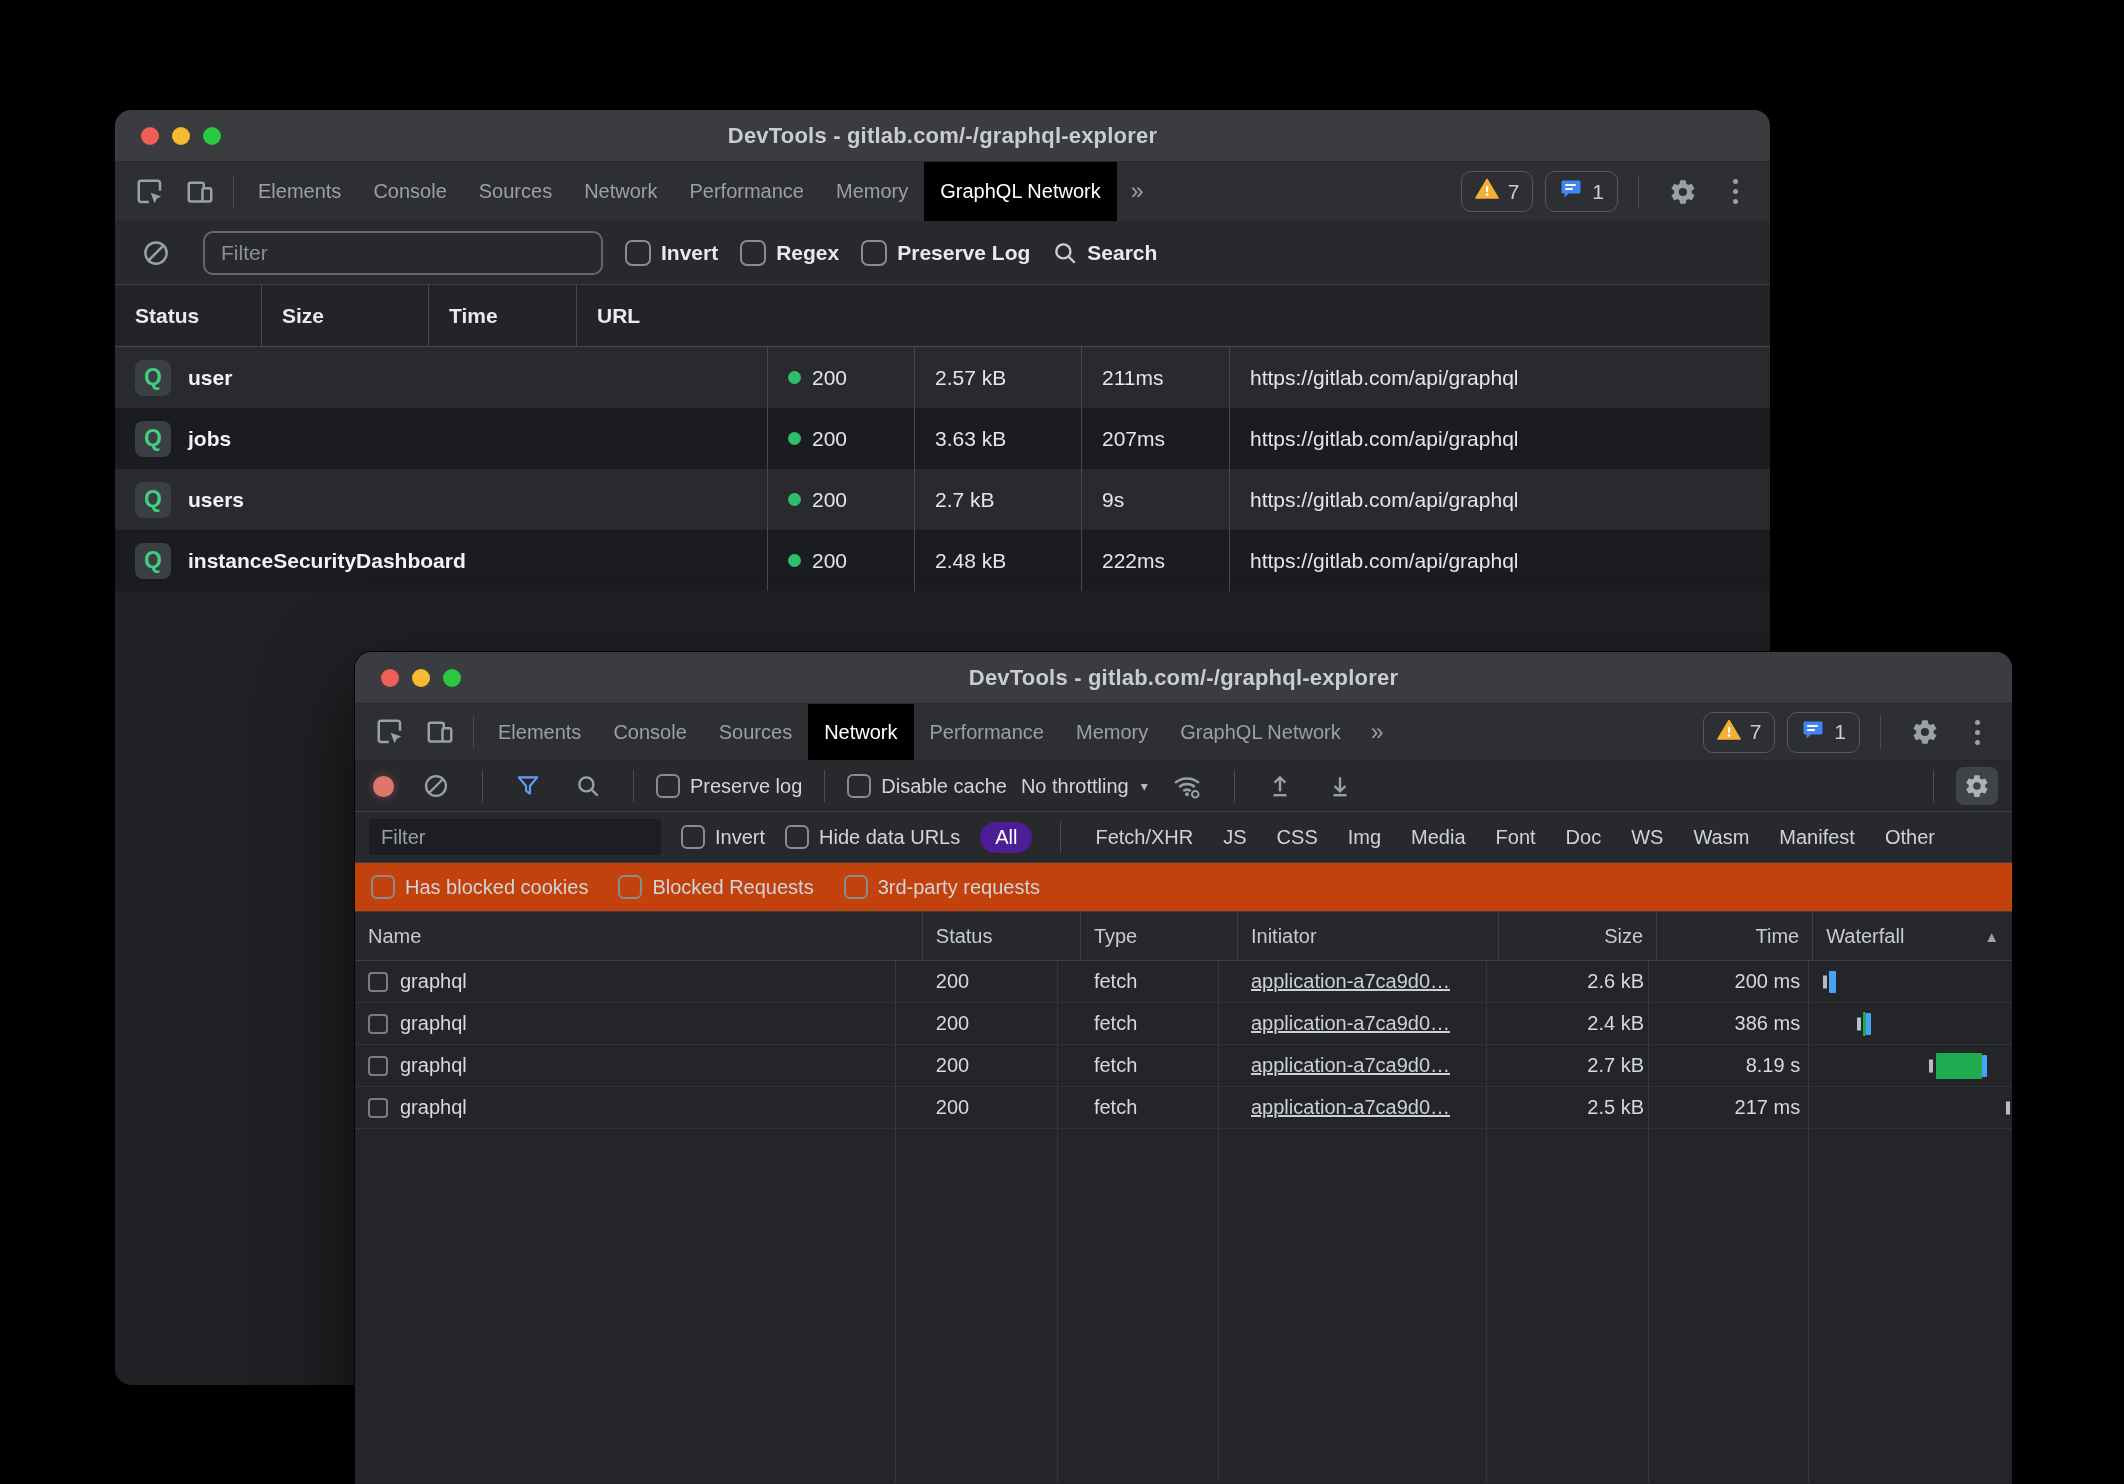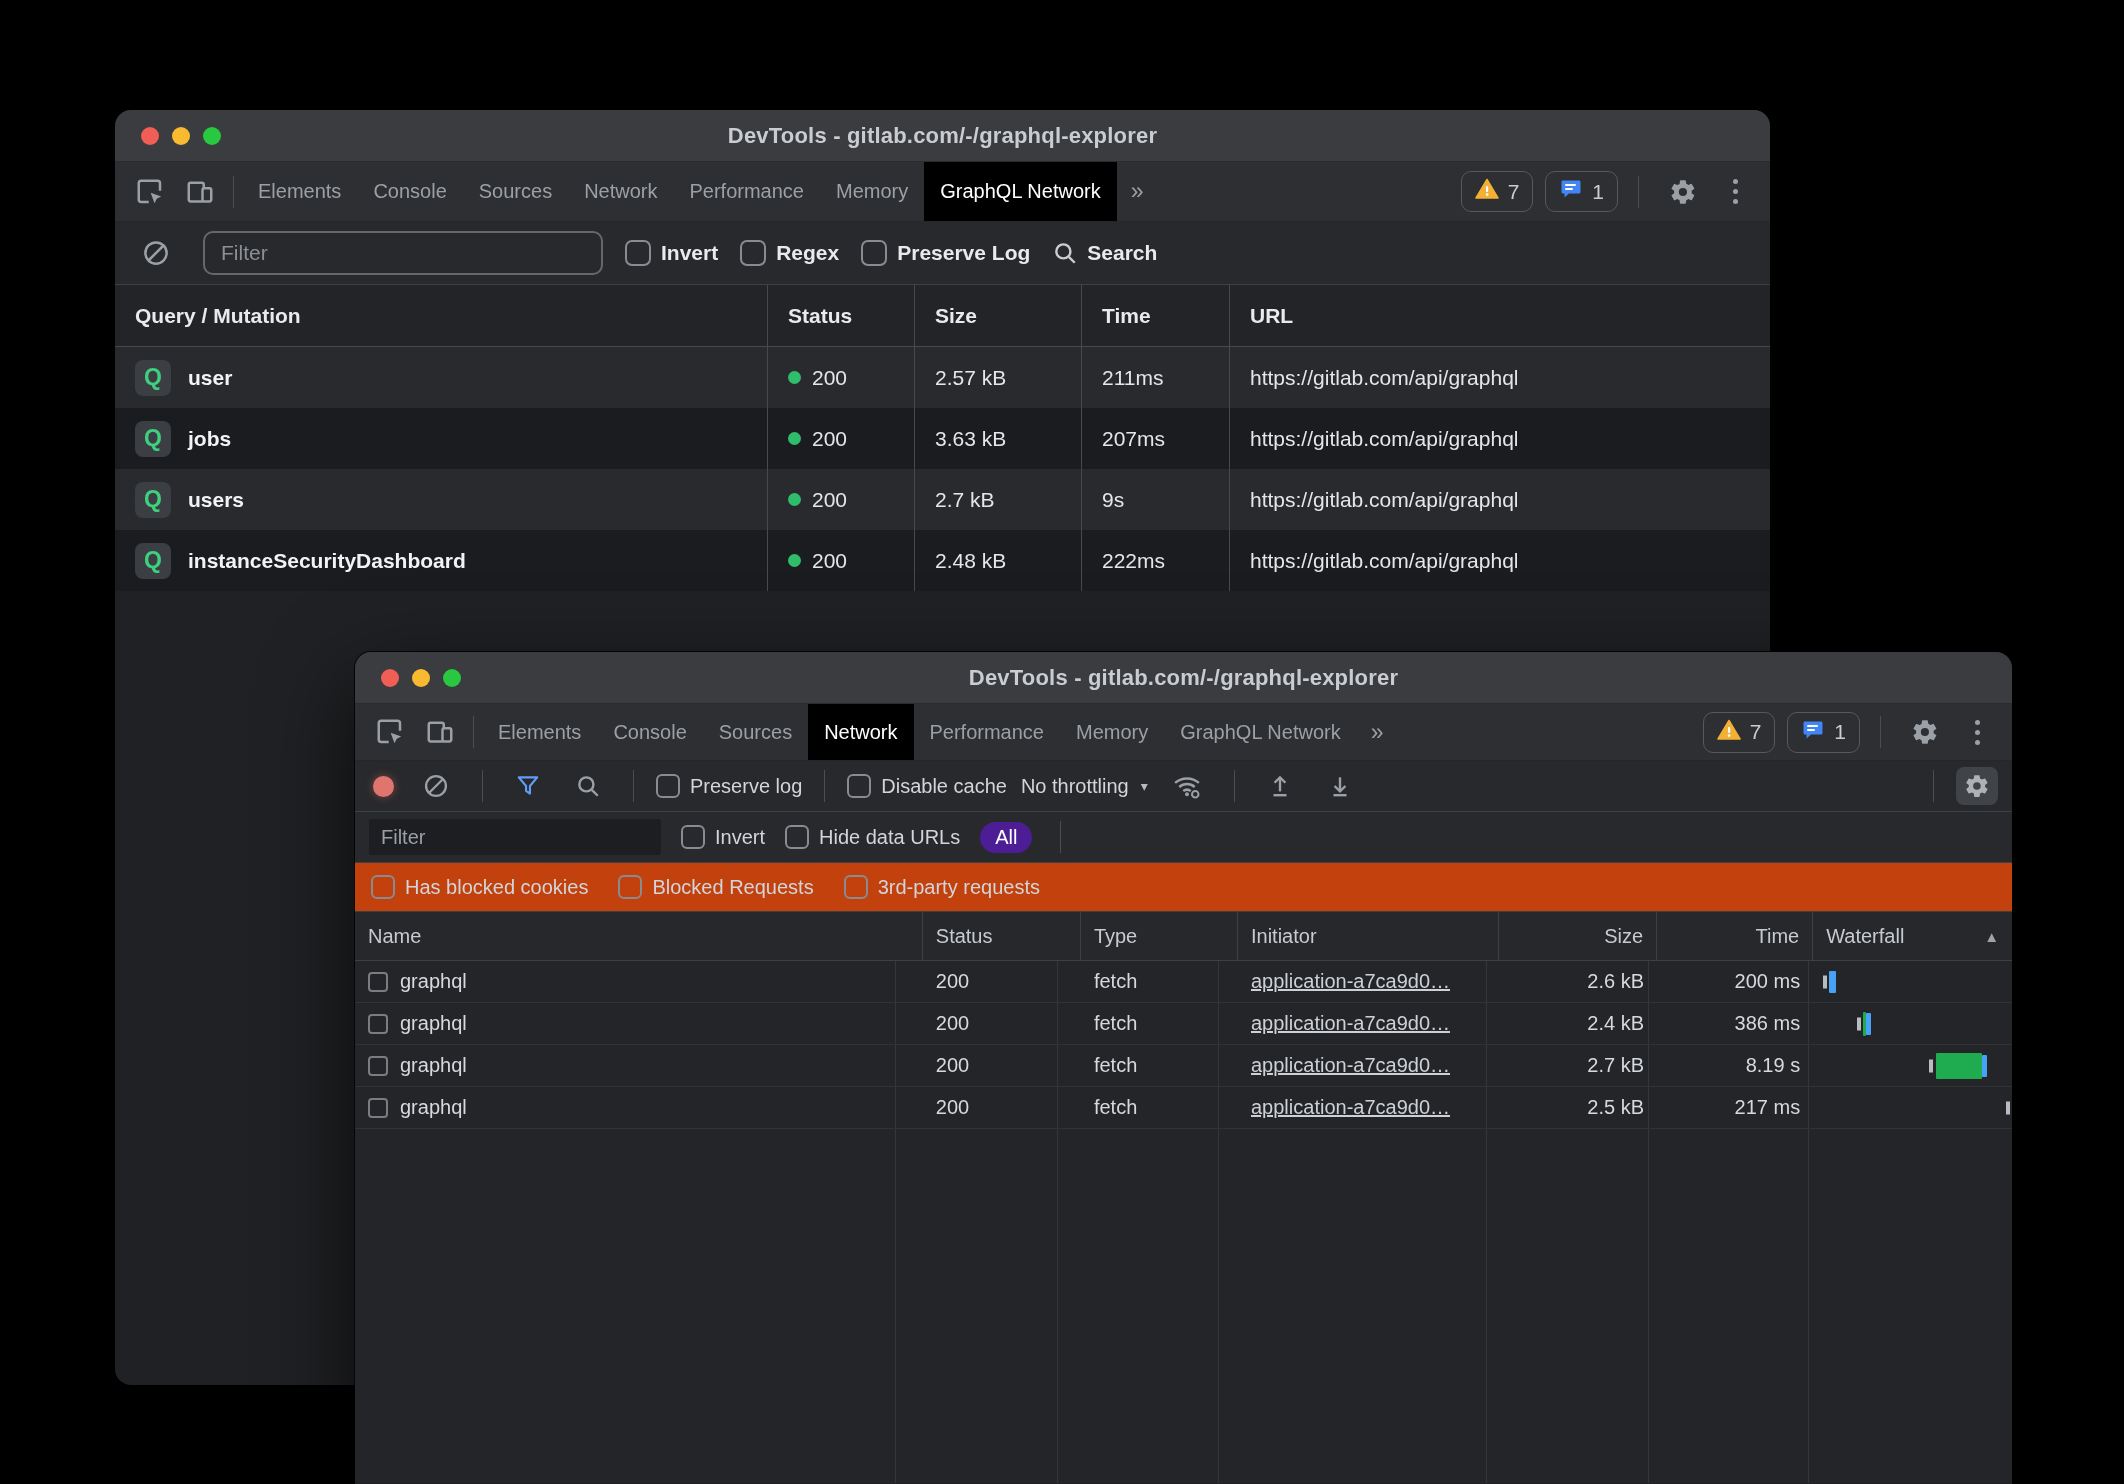--- a/index.html
+++ b/index.html
@@ -254,7 +254,6 @@
 
   <div class="gql-table">
     <div class="gql-hrow">
-      <div class="gcell gc0">Query / Mutation</div>
       <div class="gcell gc1">Status</div>
       <div class="gcell gc2">Size</div>
       <div class="gcell gc3">Time</div>

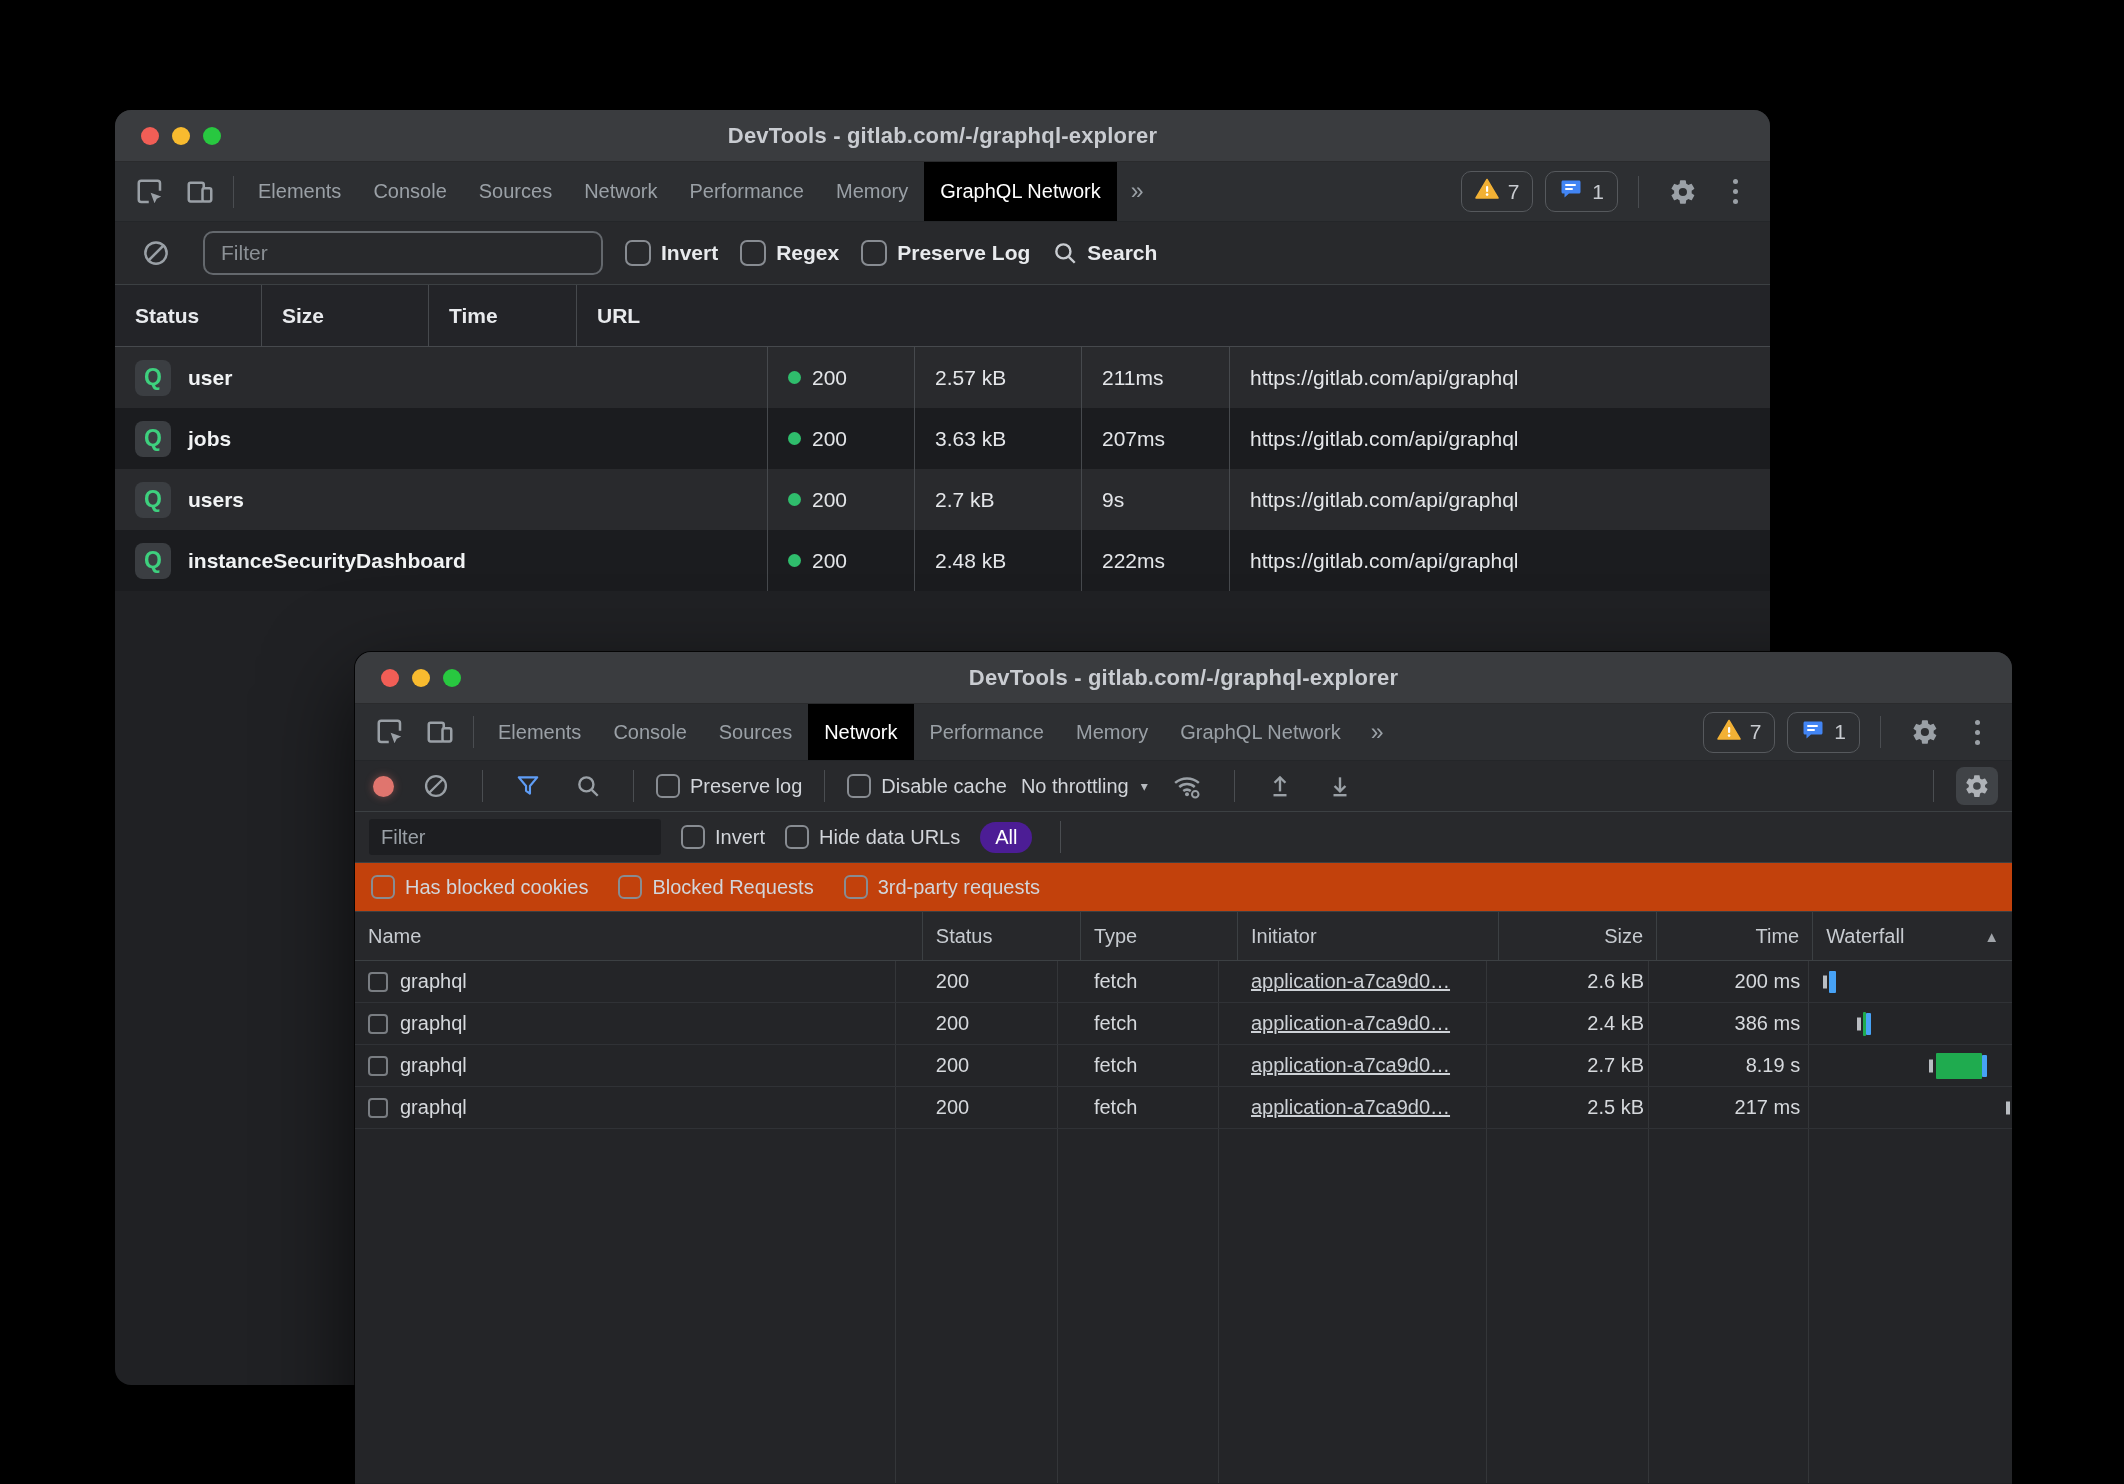--- a/index.html
+++ b/index.html
@@ -461,6 +461,19 @@
     </label>
     <span class="chip selected">All</span>
     <span class="vdiv"></span>
+    <div class="chips">
+      <span class="chip">Fetch/XHR</span>
+      <span class="chip">JS</span>
+      <span class="chip">CSS</span>
+      <span class="chip">Img</span>
+      <span class="chip">Media</span>
+      <span class="chip">Font</span>
+      <span class="chip">Doc</span>
+      <span class="chip">WS</span>
+      <span class="chip">Wasm</span>
+      <span class="chip">Manifest</span>
+      <span class="chip">Other</span>
+    </div>
   </div>
 
   <div class="net-cbrow">

